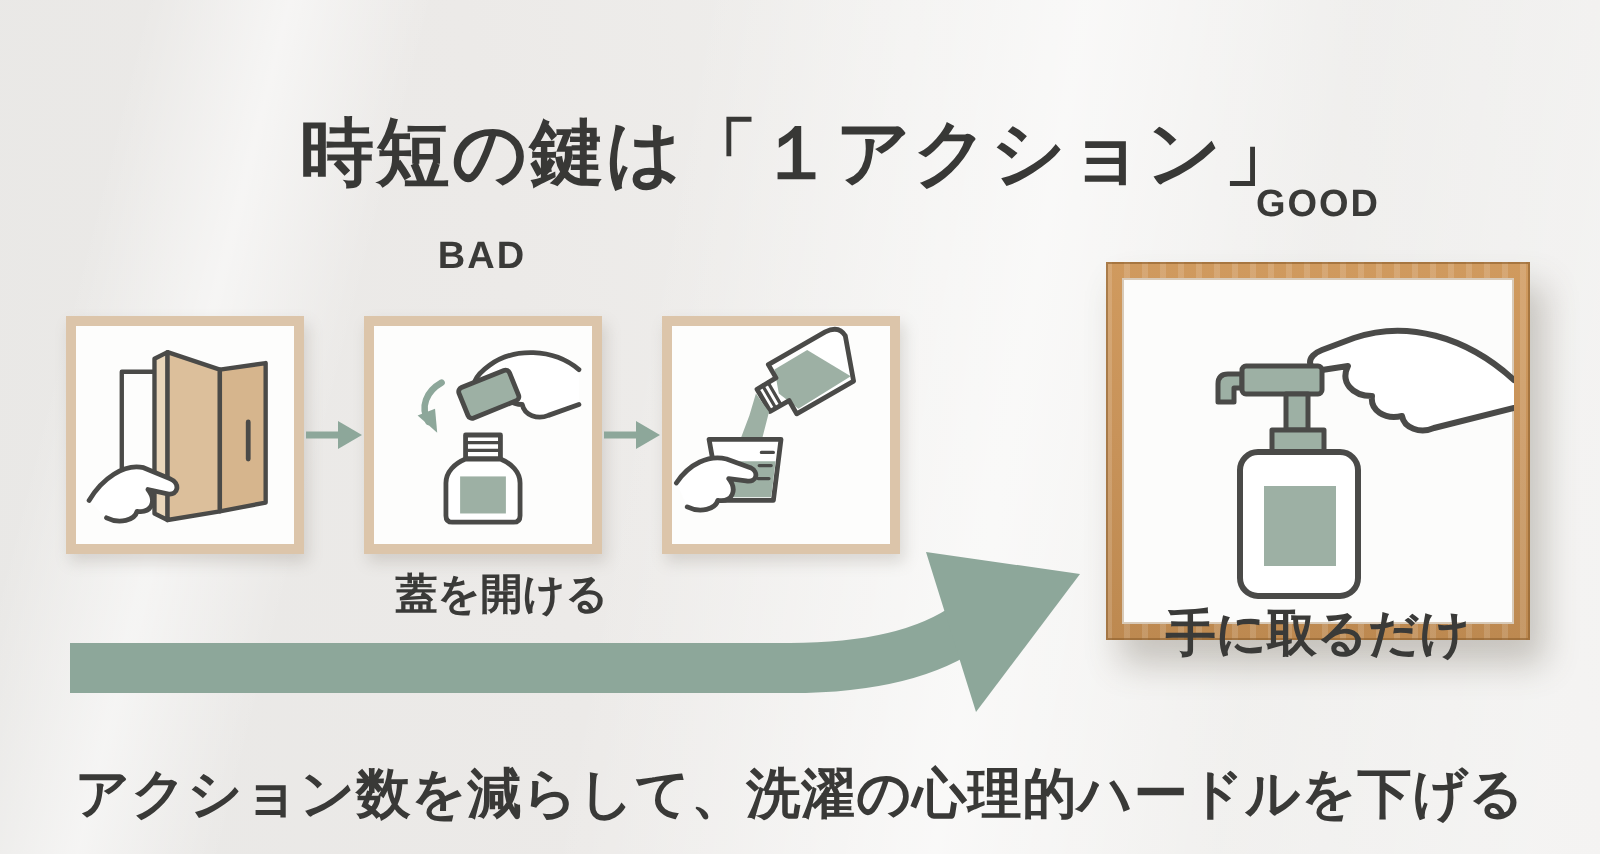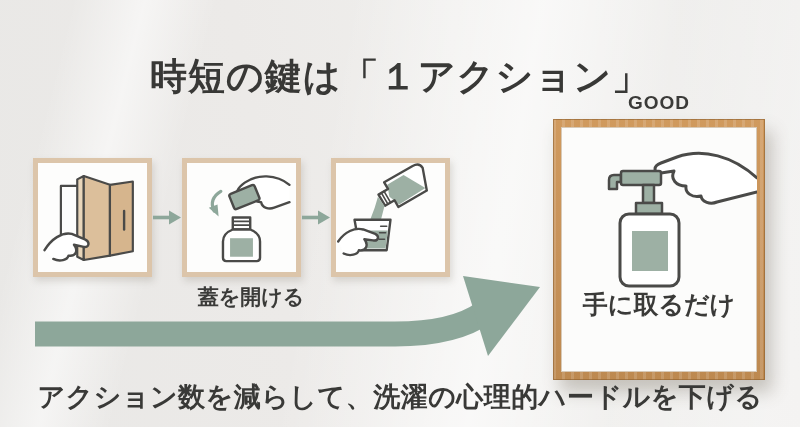--- a/index.html
+++ b/index.html
@@ -61,6 +61,7 @@
 
   <div class="title">時短の鍵は「１アクション」</div>
 
+  <div class="tag bad">BAD</div>
   <div class="tag good">GOOD</div>
 
   <div class="frame" style="left:33px;top:158px;">

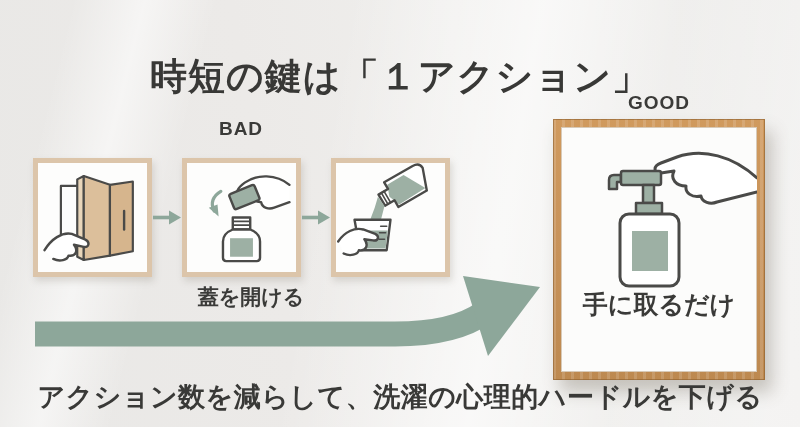--- a/index.html
+++ b/index.html
@@ -33,7 +33,7 @@
   }
   .mini-arrow{position:absolute;top:209px;}
   .big-frame{
-    position:absolute;left:553px;top:119px;width:212px;height:261px;
+    position:absolute;left:553px;top:131px;width:212px;height:189px;
     background:
       repeating-linear-gradient(90deg, rgba(255,255,255,.14) 0 3px, rgba(0,0,0,0) 3px 9px),
       linear-gradient(180deg,#d09a5e 0%,#c8935a 45%,#bd8950 100%);

